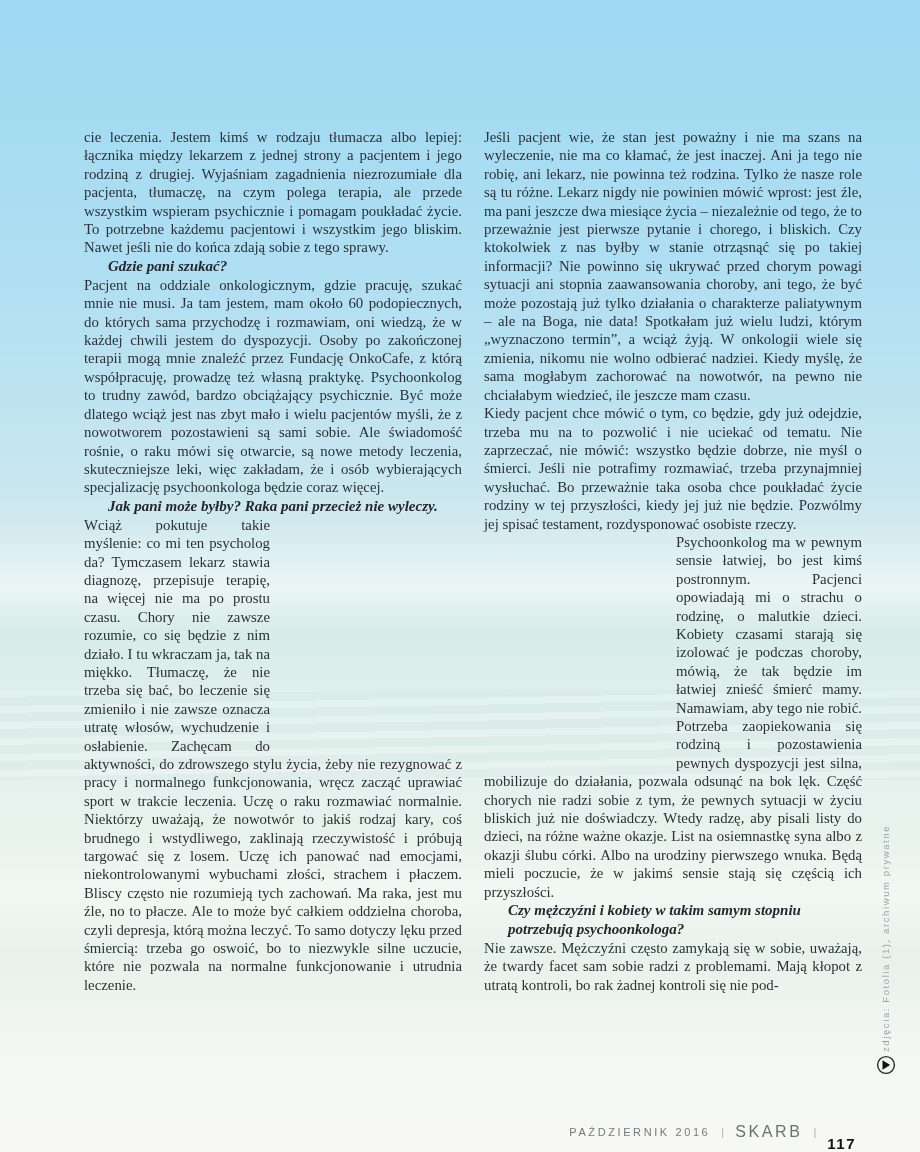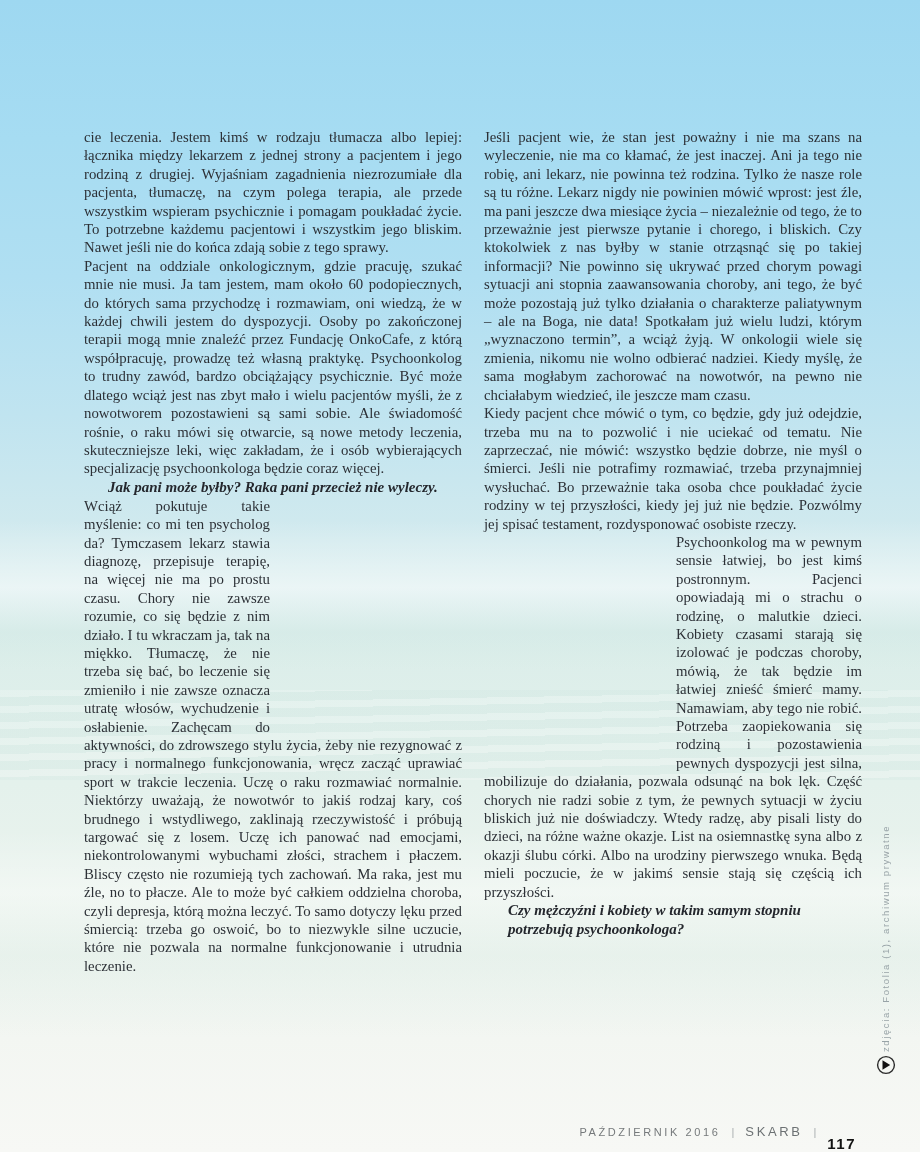--- a/index.html
+++ b/index.html
@@ -82,6 +82,7 @@
 
   <div class="col" id="col-left">
     <p><span>cie leczenia. Jestem kimś w rodzaju tłumacza albo lepiej: łącznika między lekarzem z jednej strony a pacjentem i jego rodziną z drugiej. Wyjaśniam zagadnienia niezrozumiałe dla pacjenta, tłumaczę, na czym polega terapia, ale przede wszystkim wspieram psychicznie i pomagam poukładać życie. To potrzebne każdemu pacjentowi i wszystkim jego bliskim. Nawet jeśli nie do końca zdają sobie z tego sprawy.</span></p>
+    <p class="qhead"><span>Gdzie pani szukać?</span></p>
     <p><span>Pacjent na oddziale onkologicznym, gdzie pracuję, szukać mnie nie musi. Ja tam jestem, mam około 60 podopiecznych, do których sama przychodzę i rozmawiam, oni wiedzą, że w każdej chwili jestem do dyspozycji. Osoby po zakończonej terapii mogą mnie znaleźć przez Fundację OnkoCafe, z którą współpracuję, prowadzę też własną praktykę. Psychoonkolog to trudny zawód, bardzo obciążający psychicznie. Być może dlatego wciąż jest nas zbyt mało i wielu pacjentów myśli, że z nowotworem pozostawieni są sami sobie. Ale świadomość rośnie, o raku mówi się otwarcie, są nowe metody leczenia, skuteczniejsze leki, więc zakładam, że i osób wybierających specjalizację psychoonkologa będzie coraz więcej.</span></p>
     <p class="qhead"><span>Jak pani może byłby? Raka pani przecież nie wyleczy.</span></p>
     <p>

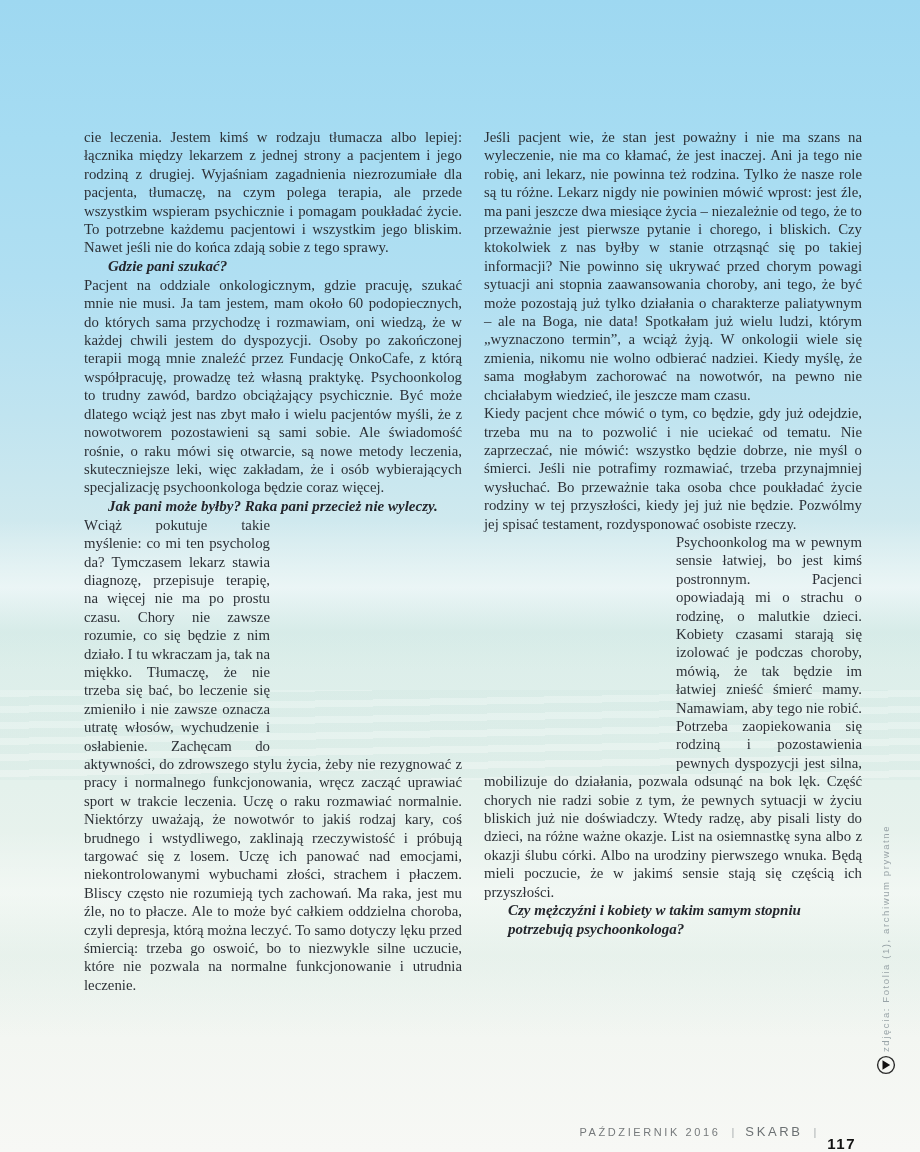--- a/index.html
+++ b/index.html
@@ -99,6 +99,7 @@
       <span>Psychoonkolog ma w pewnym sensie łatwiej, bo jest kimś postronnym. Pacjenci opowiadają mi o strachu o rodzinę, o malutkie dzieci. Kobiety czasami starają się izolować je podczas choroby, mówią, że tak będzie im łatwiej znieść śmierć mamy. Namawiam, aby tego nie robić. Potrzeba zaopiekowania się rodziną i pozostawienia pewnych dyspozycji jest silna, mobilizuje do działania, pozwala odsunąć na bok lęk. Część chorych nie radzi sobie z tym, że pewnych sytuacji w życiu bliskich już nie doświadczy. Wtedy radzę, aby pisali listy do dzieci, na różne ważne okazje. List na osiemnastkę syna albo z okazji ślubu córki. Albo na urodziny pierwszego wnuka. Będą mieli poczucie, że w jakimś sensie stają się częścią ich przyszłości.</span>
     </p>
     <p class="qhead"><span>Czy mężczyźni i kobiety w takim samym stopniu potrzebują psychoonkologa?</span></p>
+    <p><span>Nie zawsze. Mężczyźni często zamykają się w sobie, uważają, że twardy facet sam sobie radzi z problemami. Mają kłopot z utratą kontroli, bo rak żadnej kontroli się nie pod-</span></p>
   </div>
 
 

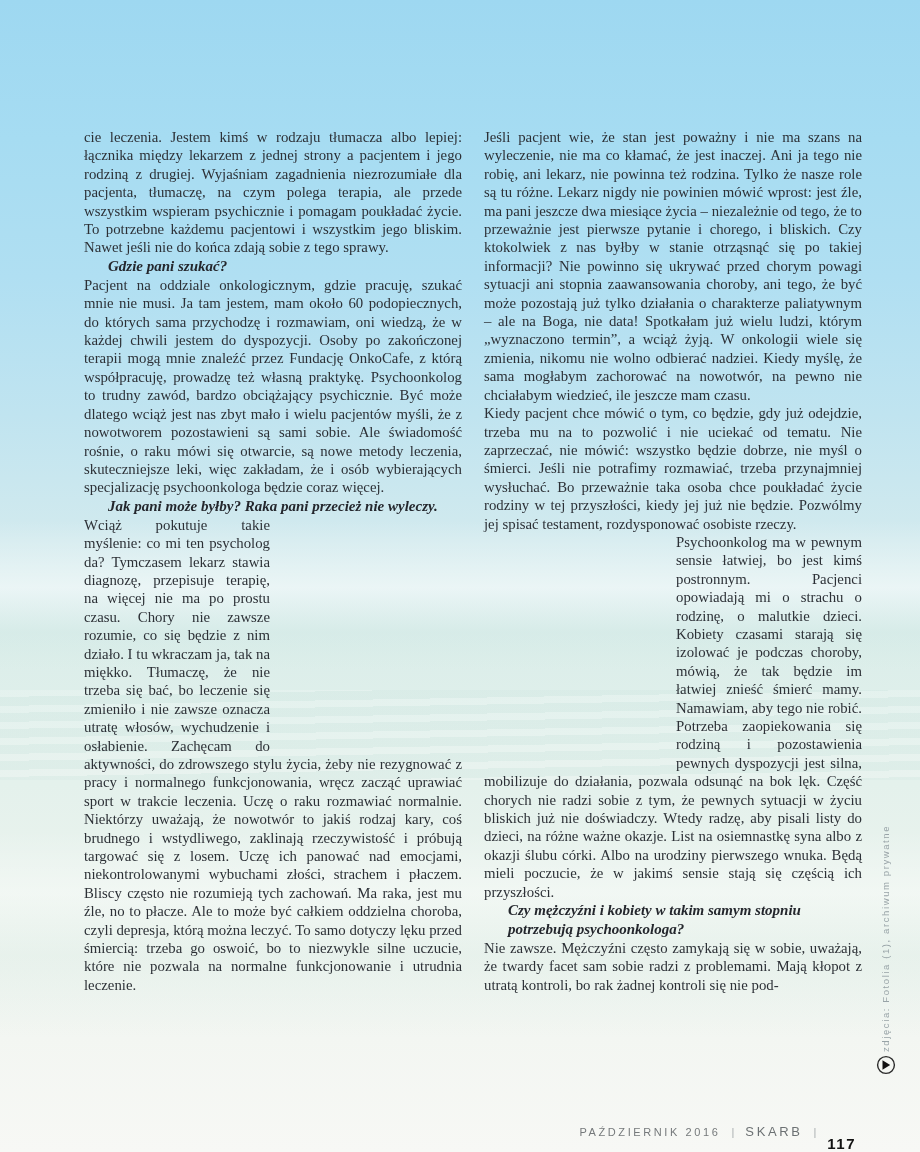--- a/index.html
+++ b/index.html
@@ -68,7 +68,7 @@
   }
   .f-issue{font-size:11px;letter-spacing:2.6px;color:#75797b;}
   .f-div{font-size:11px;color:#a9afb1;}
-  .f-mag{font-size:13px;letter-spacing:2.6px;color:#6c7173;}
+  .f-mag{font-size:16px;letter-spacing:2.6px;color:#6c7173;}
   .f-page{font-size:15px;font-weight:bold;letter-spacing:1.5px;color:#121212;margin-top:24px;}
 </style>
 </head>

